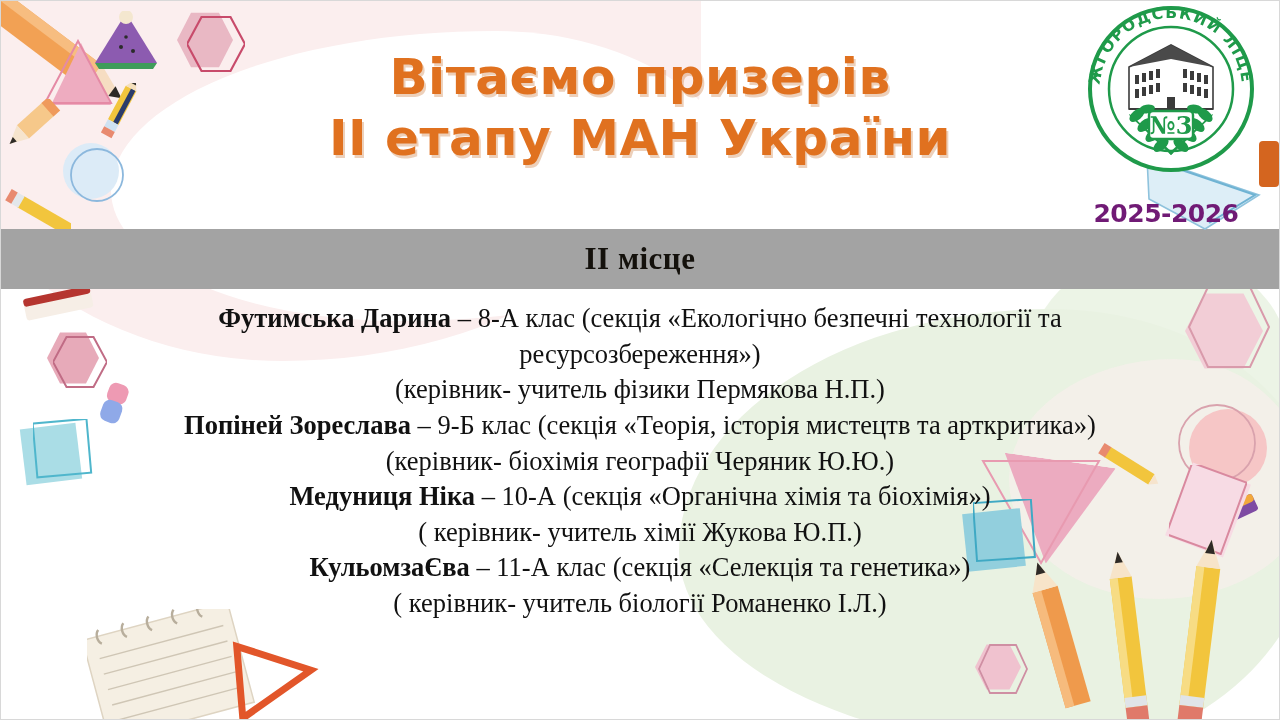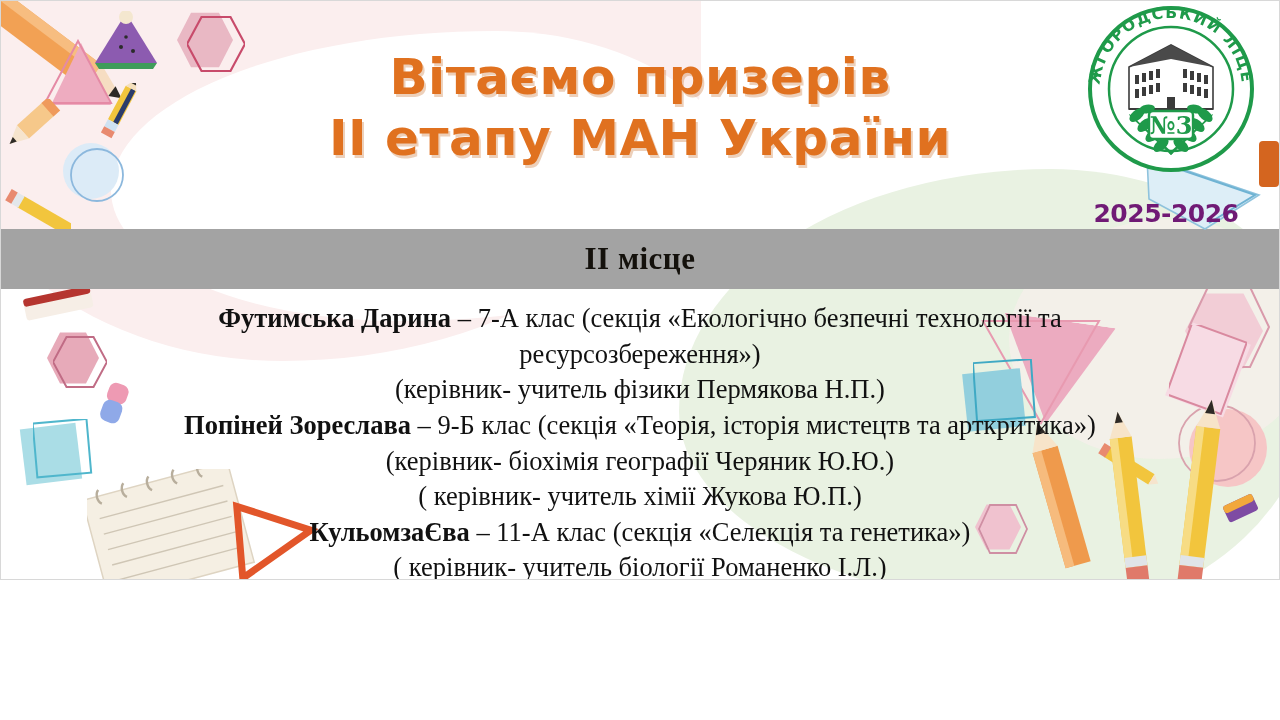--- a/index.html
+++ b/index.html
@@ -9,7 +9,7 @@
     font-family:"Liberation Serif", serif;
   }
   .slide{
-    position:relative;width:1280px;height:580px;overflow:hidden;
+    position:relative;width:1280px;height:720px;overflow:hidden;
     background:#ffffff;
     box-sizing:border-box;
     border:1px solid #d8d8d8;

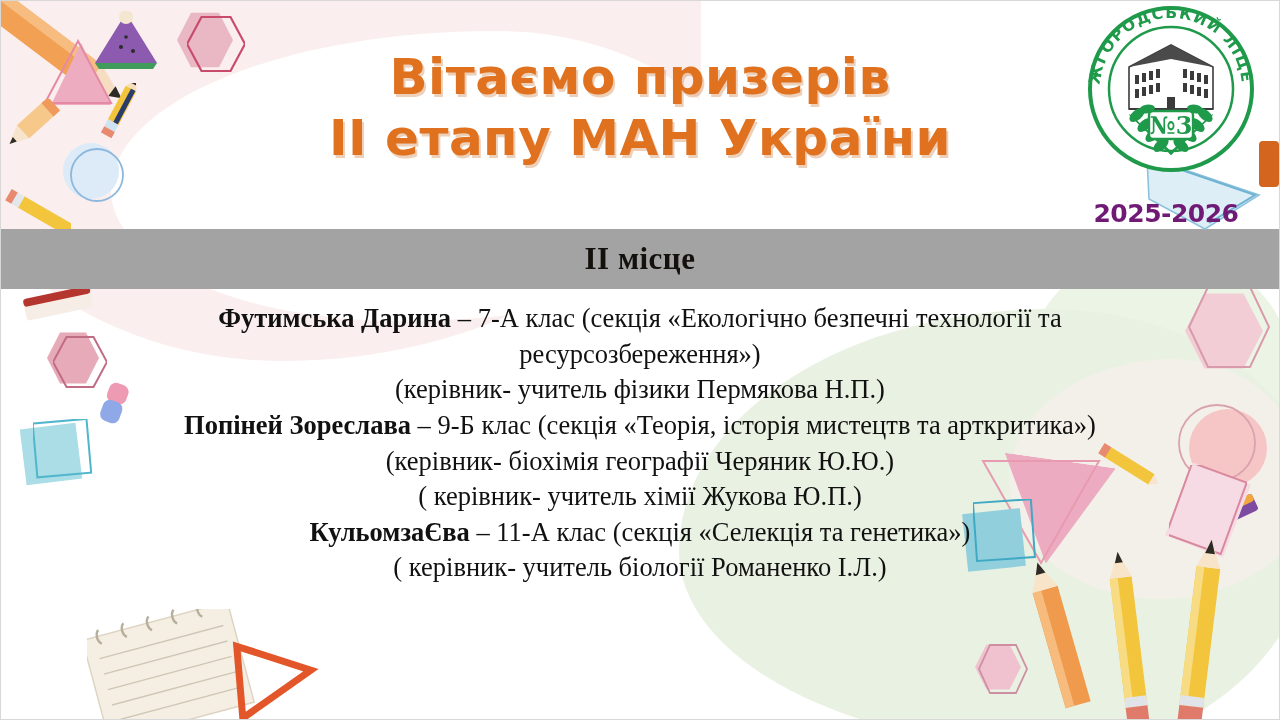--- a/index.html
+++ b/index.html
@@ -405,7 +405,7 @@
   <div class="body-block">
 
     <p>
-      <span class="nm">Футимська Дарина</span><span> – 7-А клас (секція «Екологічно безпечні технології та</span>
+      <span class="nm">Футимська Дарина</span><span> – 8-А клас (секція «Екологічно безпечні технології та</span>
     </p>
     <p>ресурсозбереження»)</p>
     <p>(керівник- учитель фізики Пермякова Н.П.)</p>

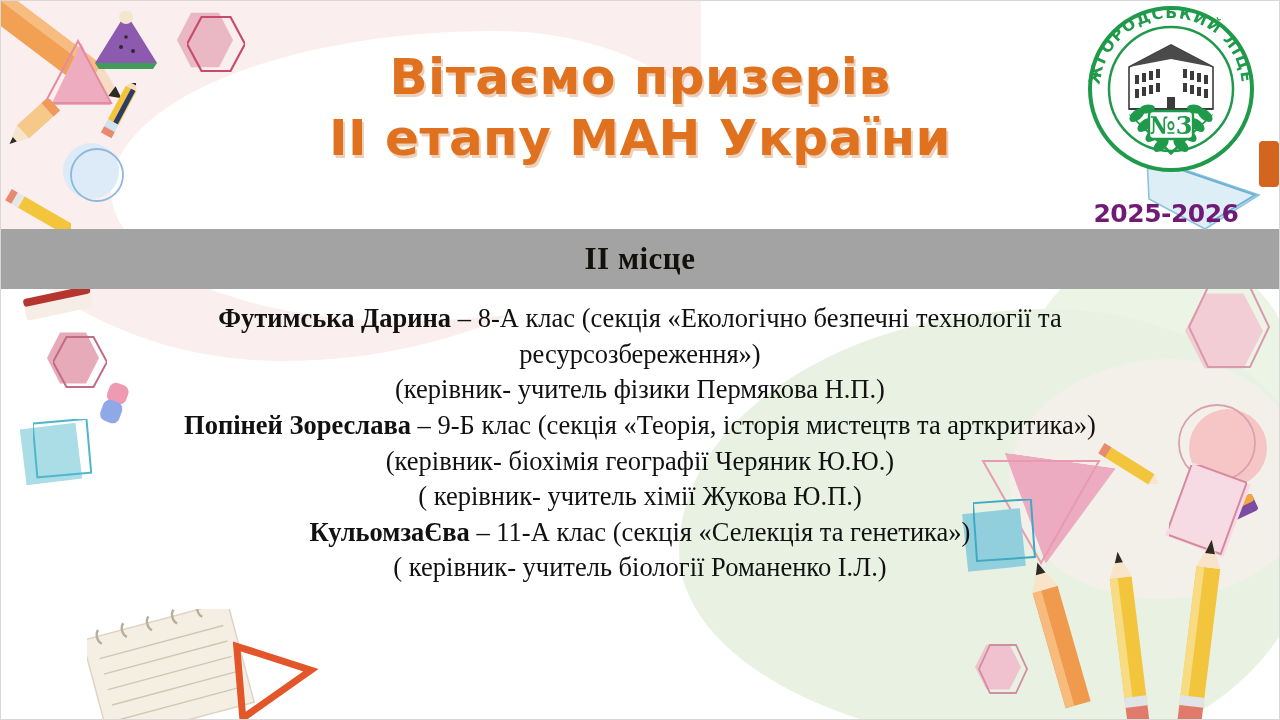--- a/index.html
+++ b/index.html
@@ -415,6 +415,9 @@
     </p>
     <p>(керівник- біохімія географії Черяник Ю.Ю.)</p>
 
+    <p>
+      <span class="nm">Медуниця Ніка</span><span> – 10-А (секція «Органічна хімія  та біохімія»)</span>
+    </p>
     <p>( керівник- учитель хімії Жукова Ю.П.)</p>
 
     <p>

